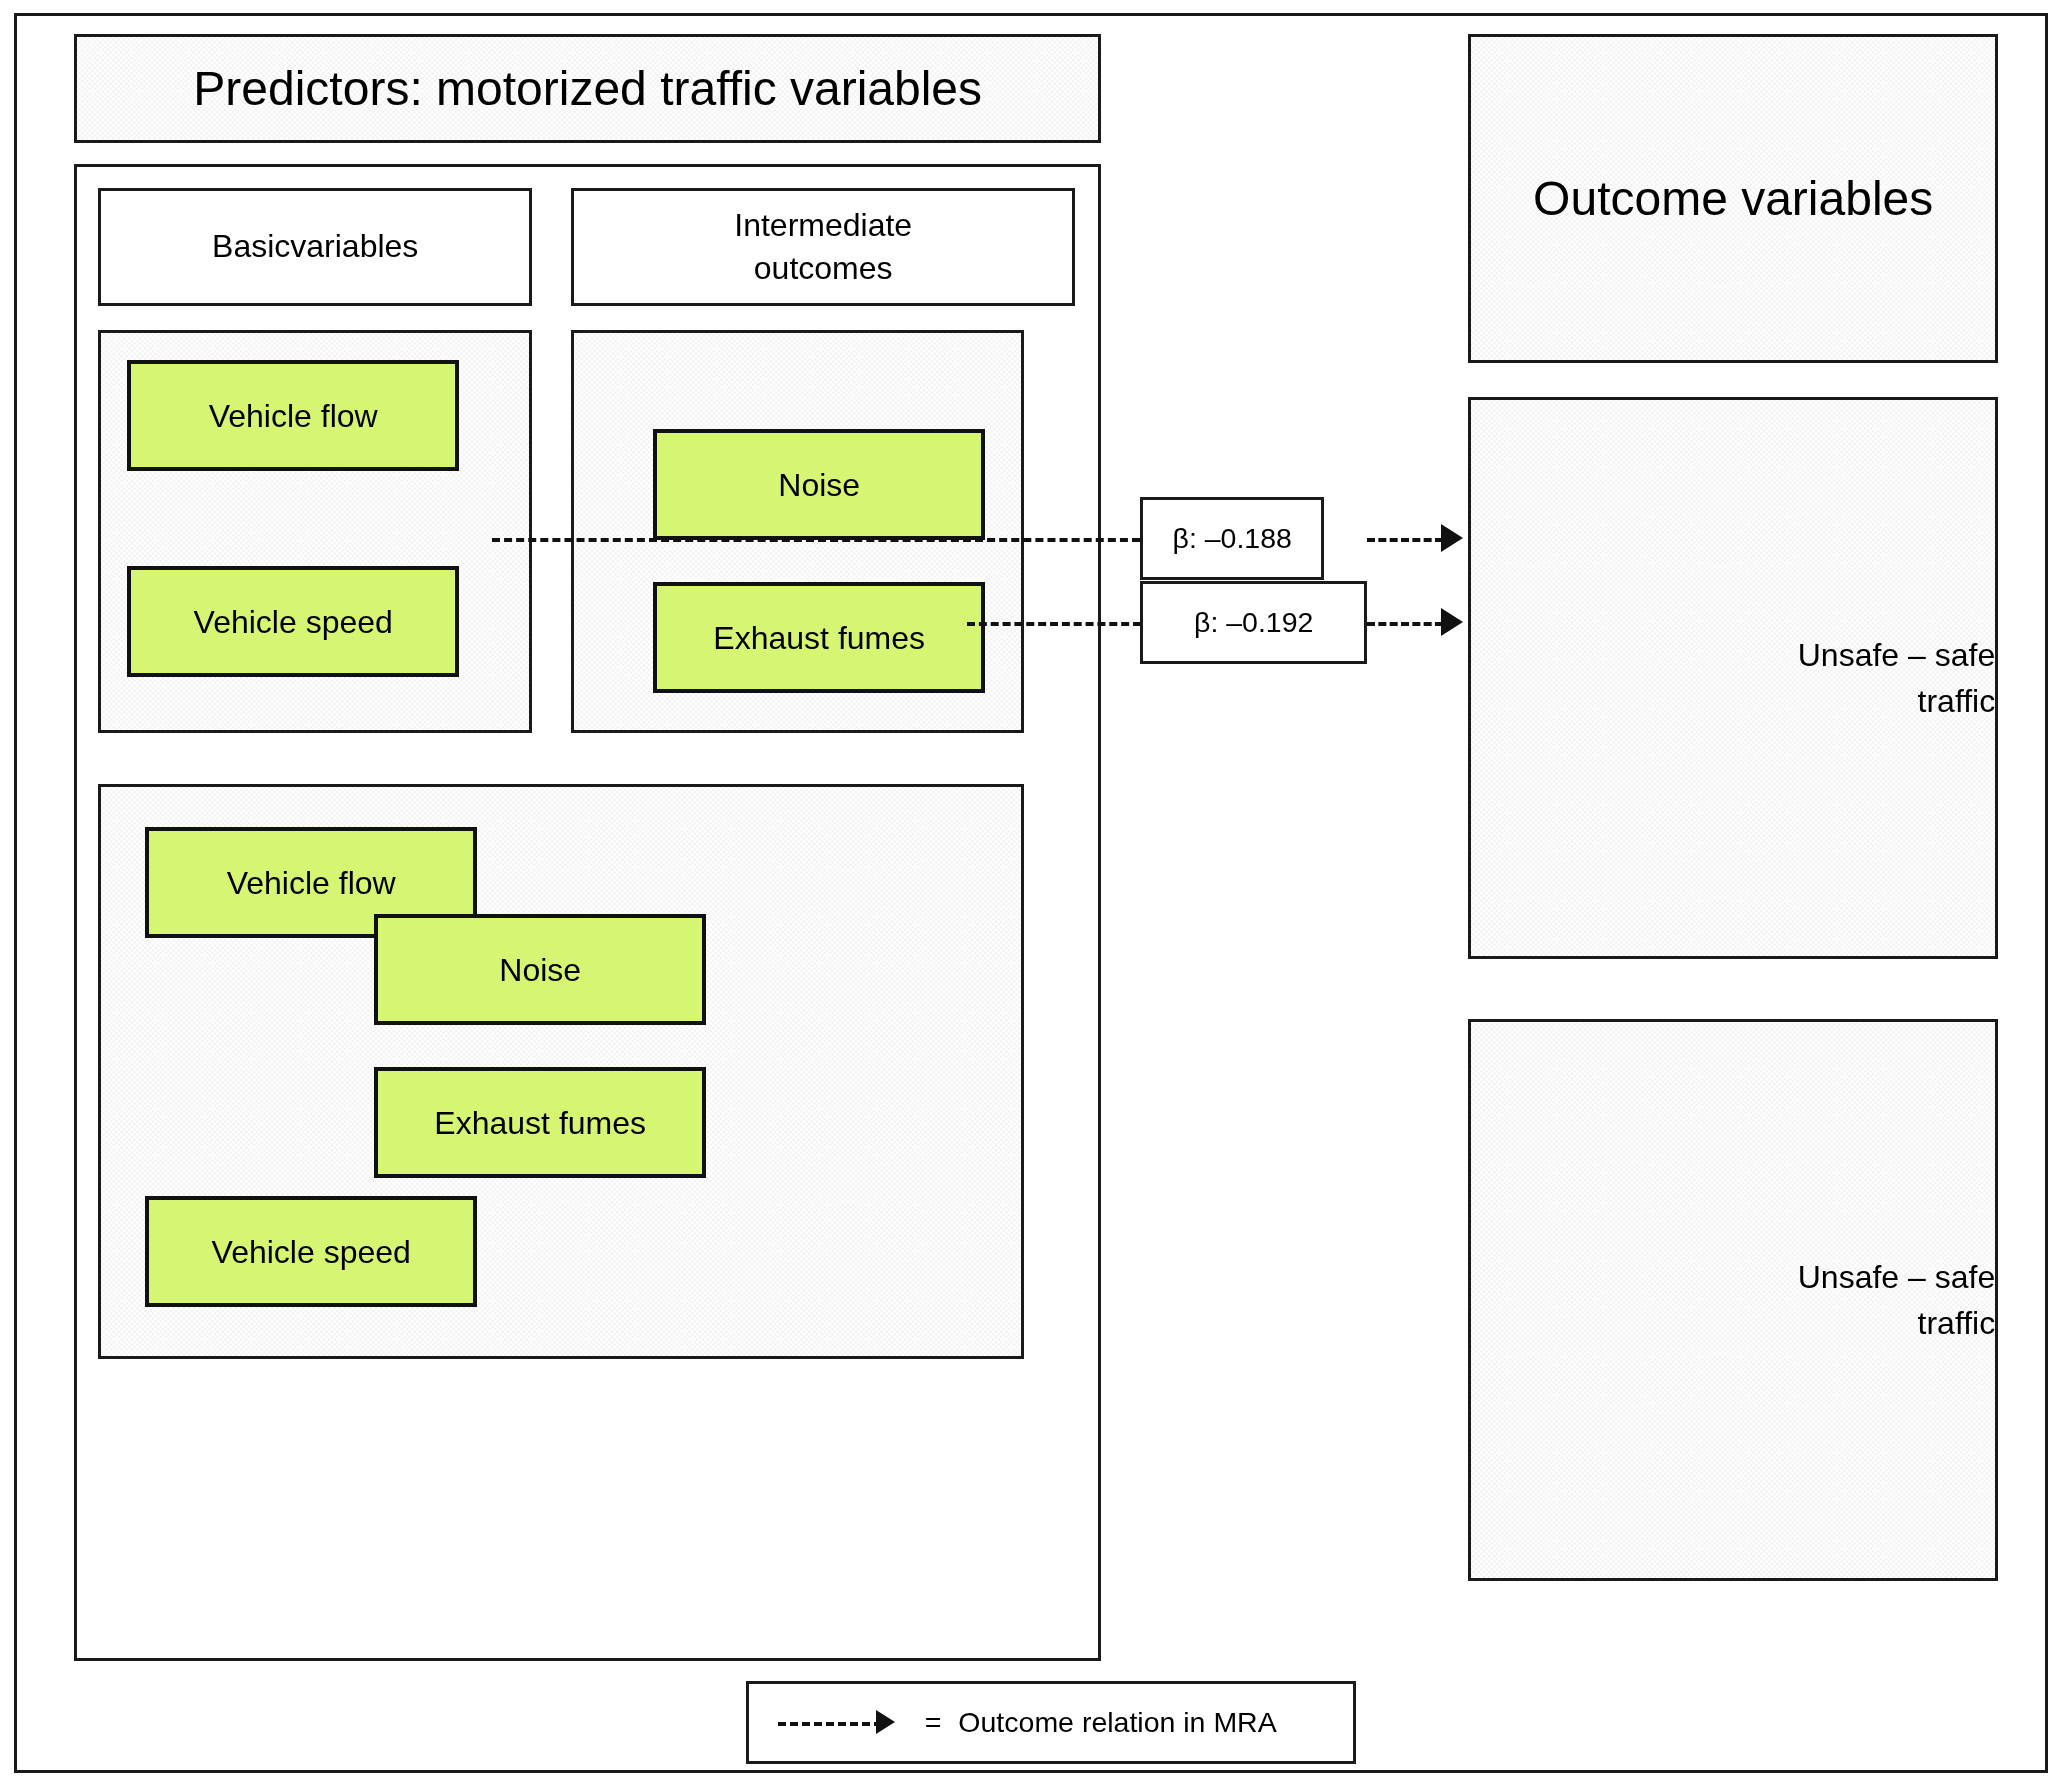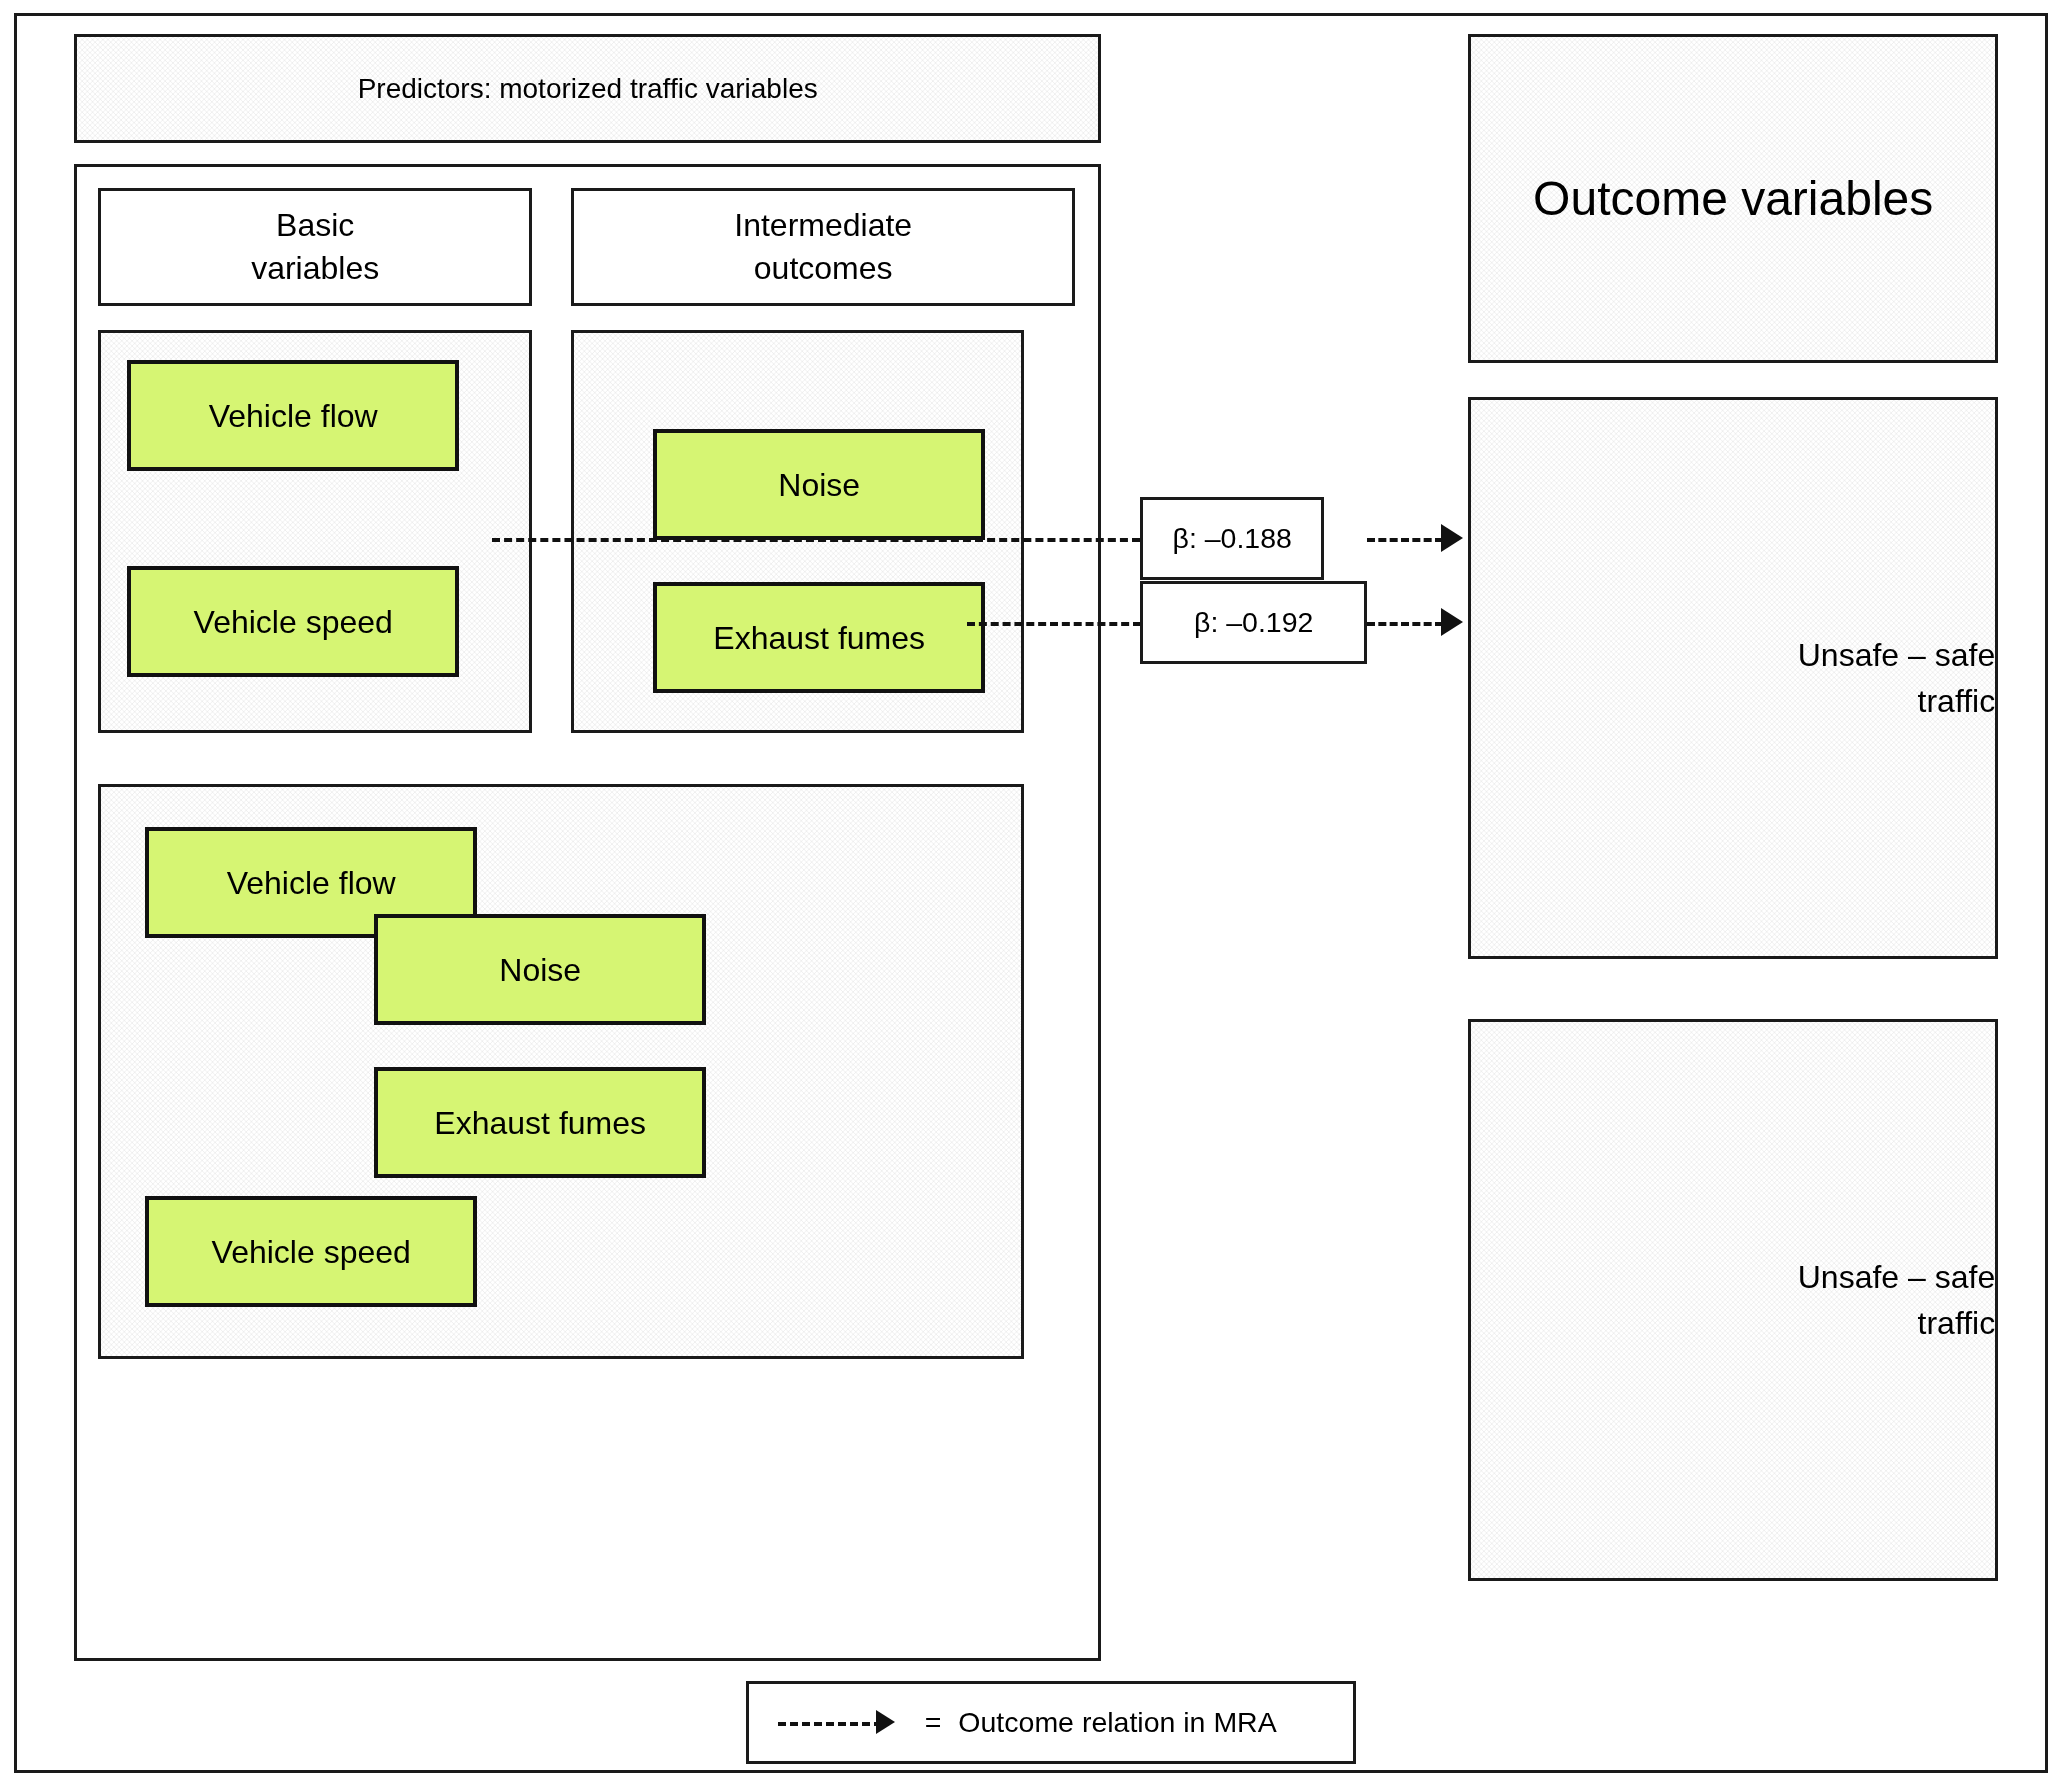--- a/index.html
+++ b/index.html
@@ -60,7 +60,7 @@
   }
 
   
-  .t-header     { font-size: 28px; line-height: 1.25; }
+  .t-header     { font-size: 48px; line-height: 1.25; }
   .t-outcome    { font-size: 48px; line-height: 1.25; }
   .t-sublabel   { font-size: 32px; line-height: 1.35; }
   .t-node       { font-size: 32px; line-height: 1.25; }

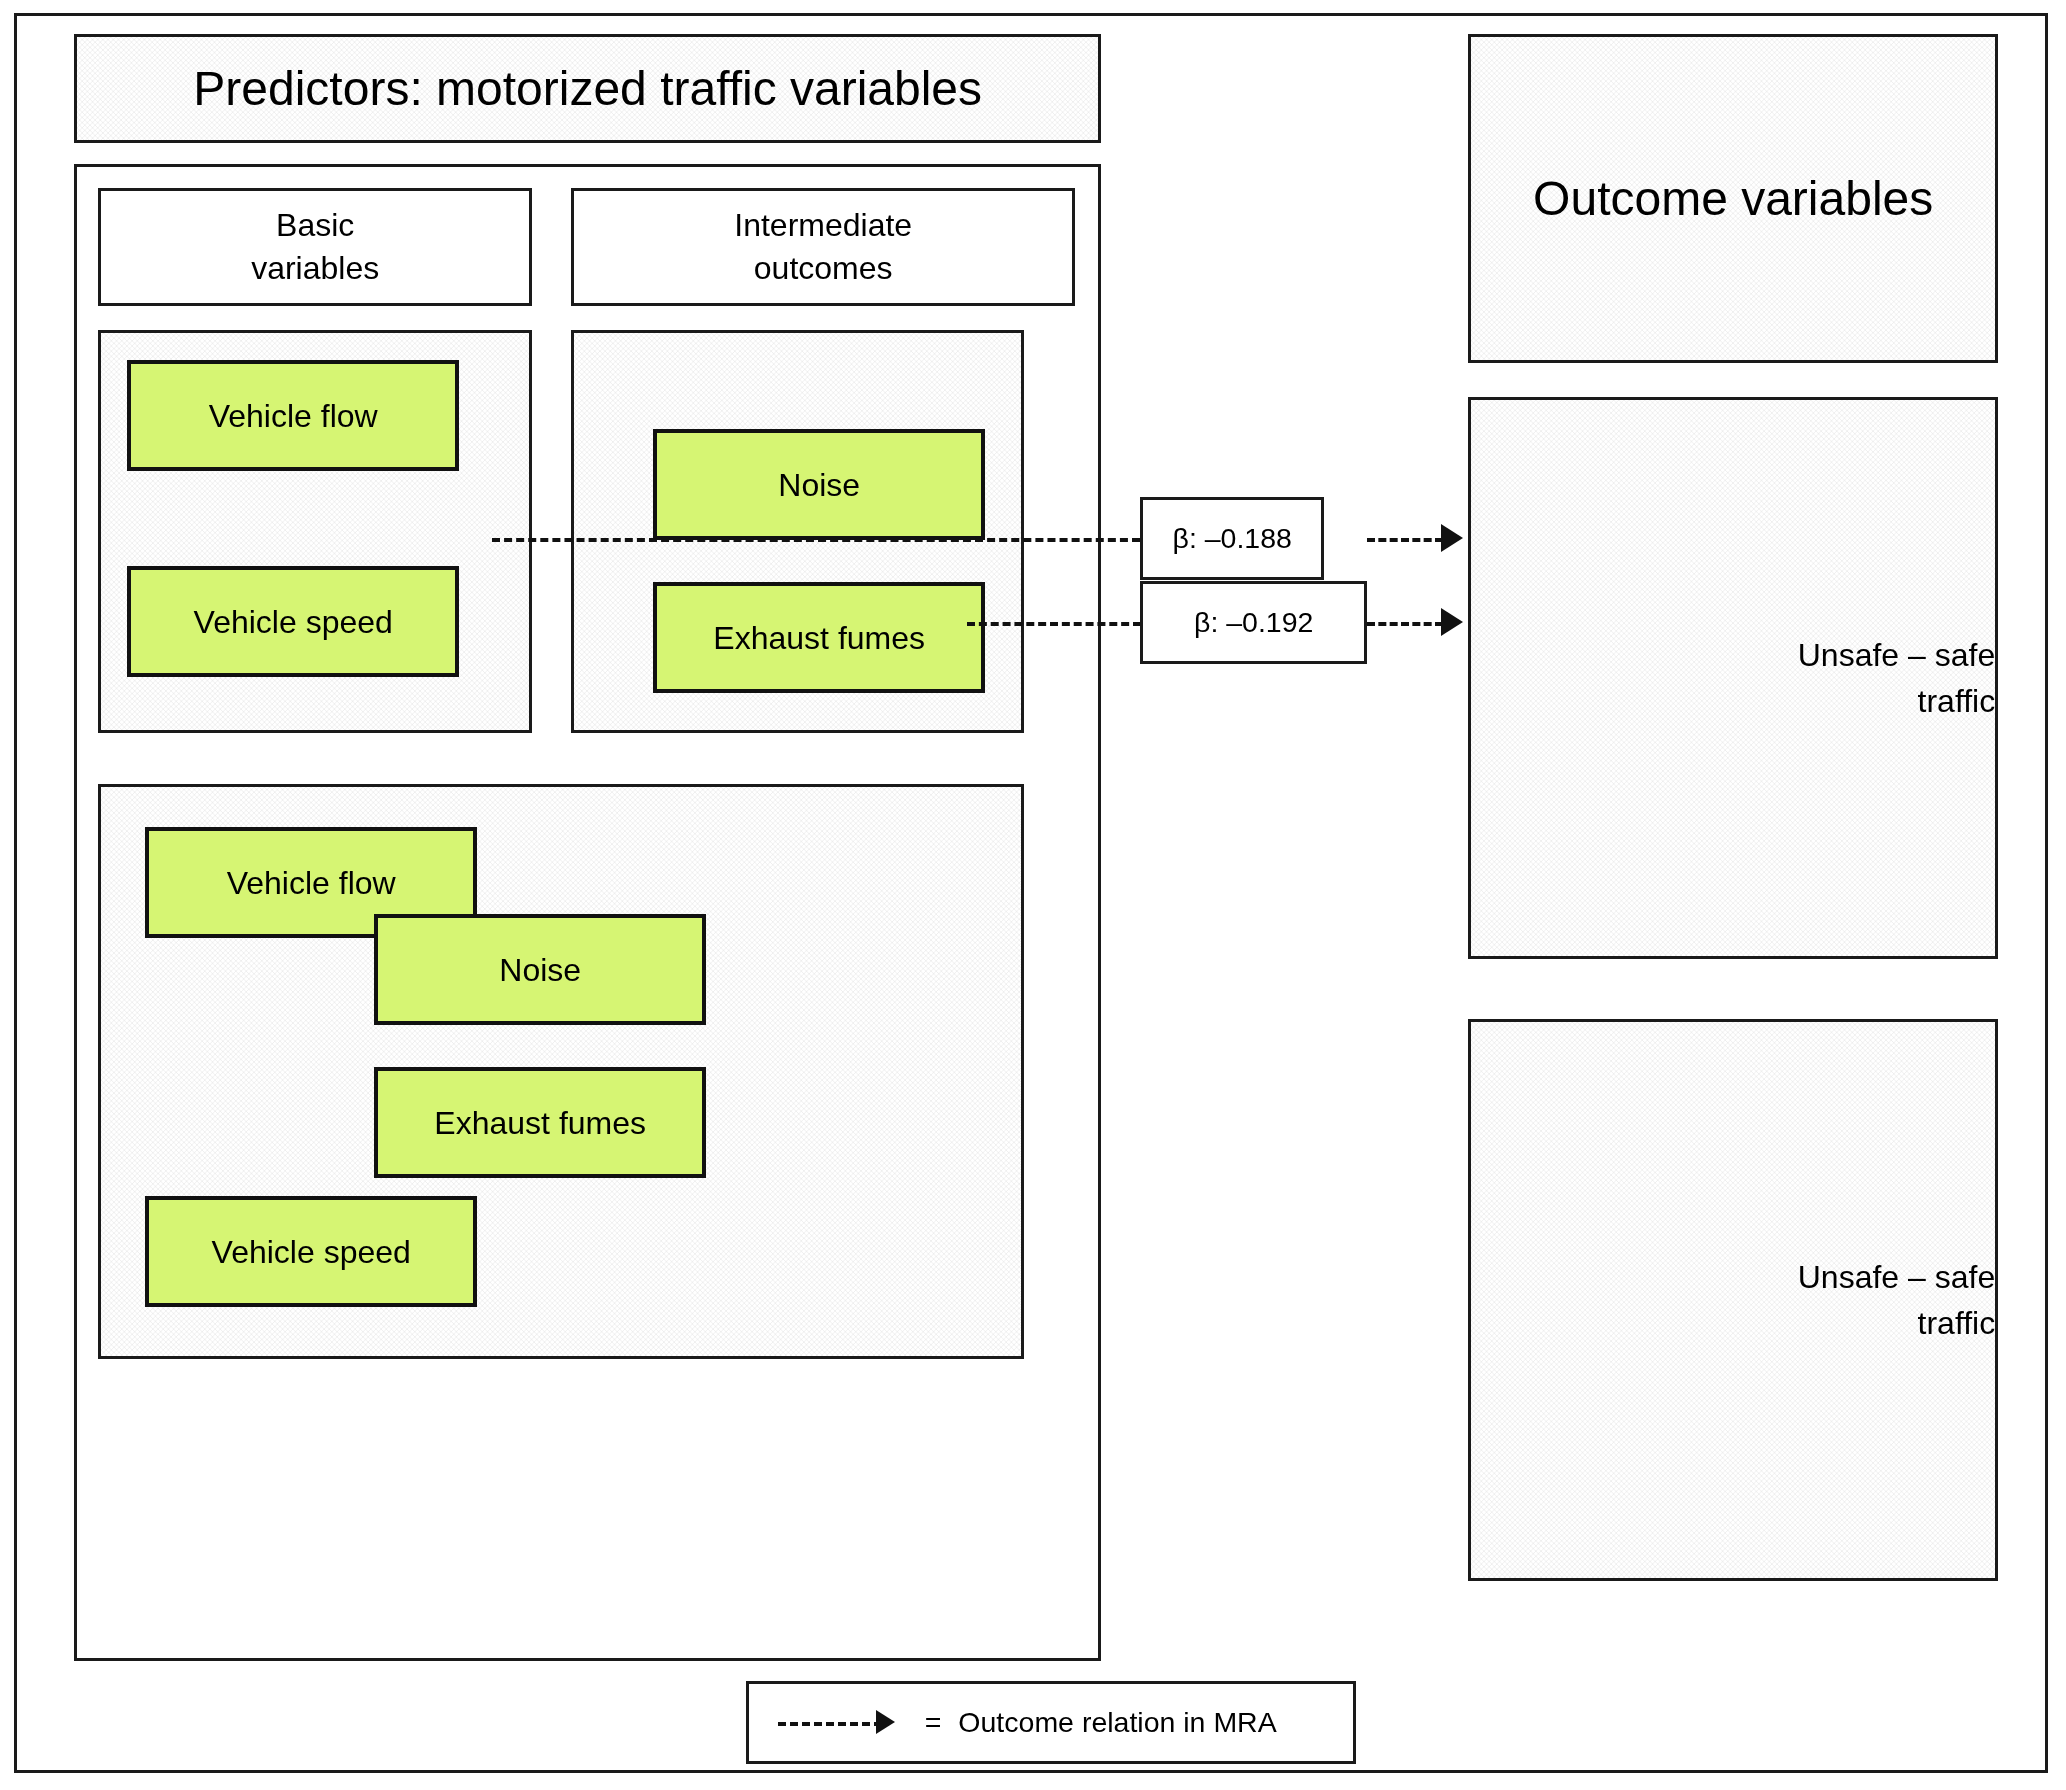--- a/index.html
+++ b/index.html
@@ -125,7 +125,7 @@
 
     <div class="box white" style="left: 57px; top: 148px; width: 1027px; height: 1497px; display:block;">
 
-      <div class="box white t-sublabel" style="left: 21px; top: 21px; width: 434px; height: 118px; flex-direction: column;">
+      <div class="box white t-sublabel" style="left: 21px; top: 21px; width: 434px; height: 118px; flex-direction: row;">
         <span>Basic</span>
         <span>variables</span>
       </div>

